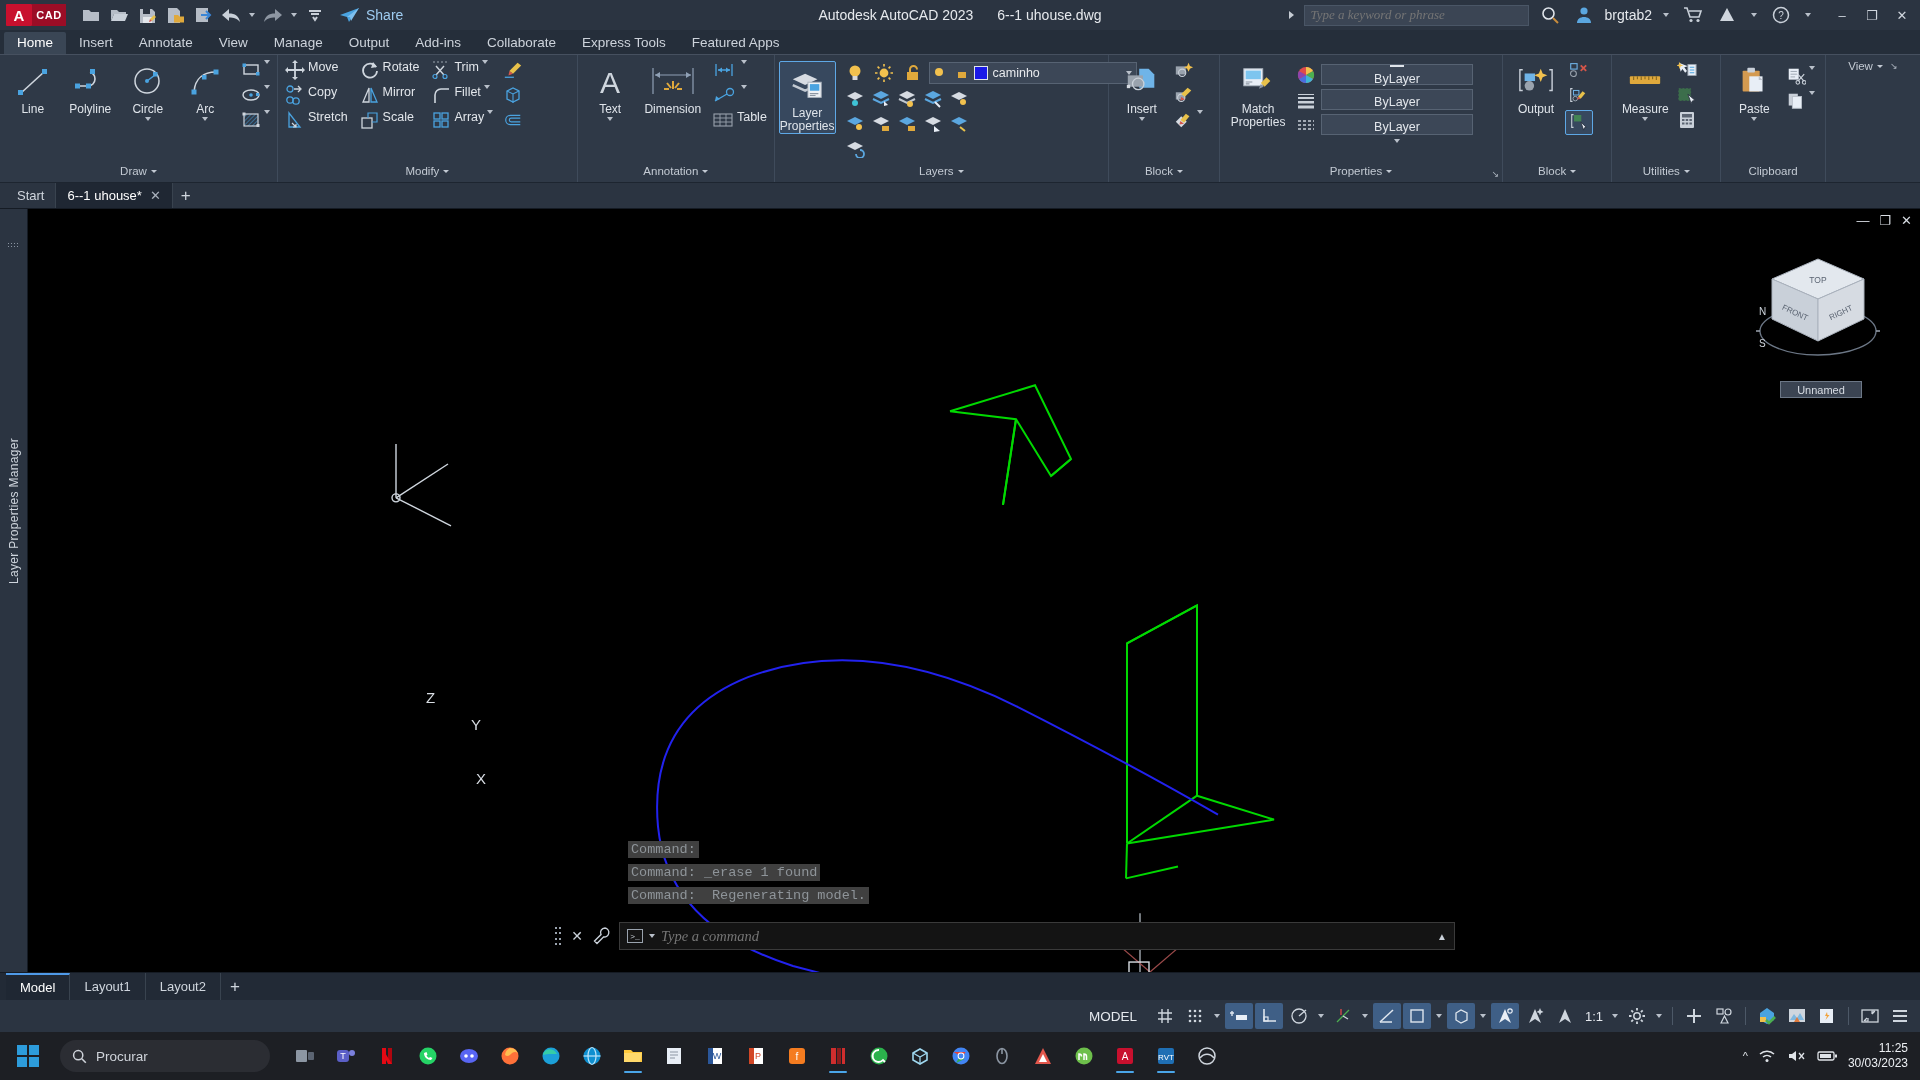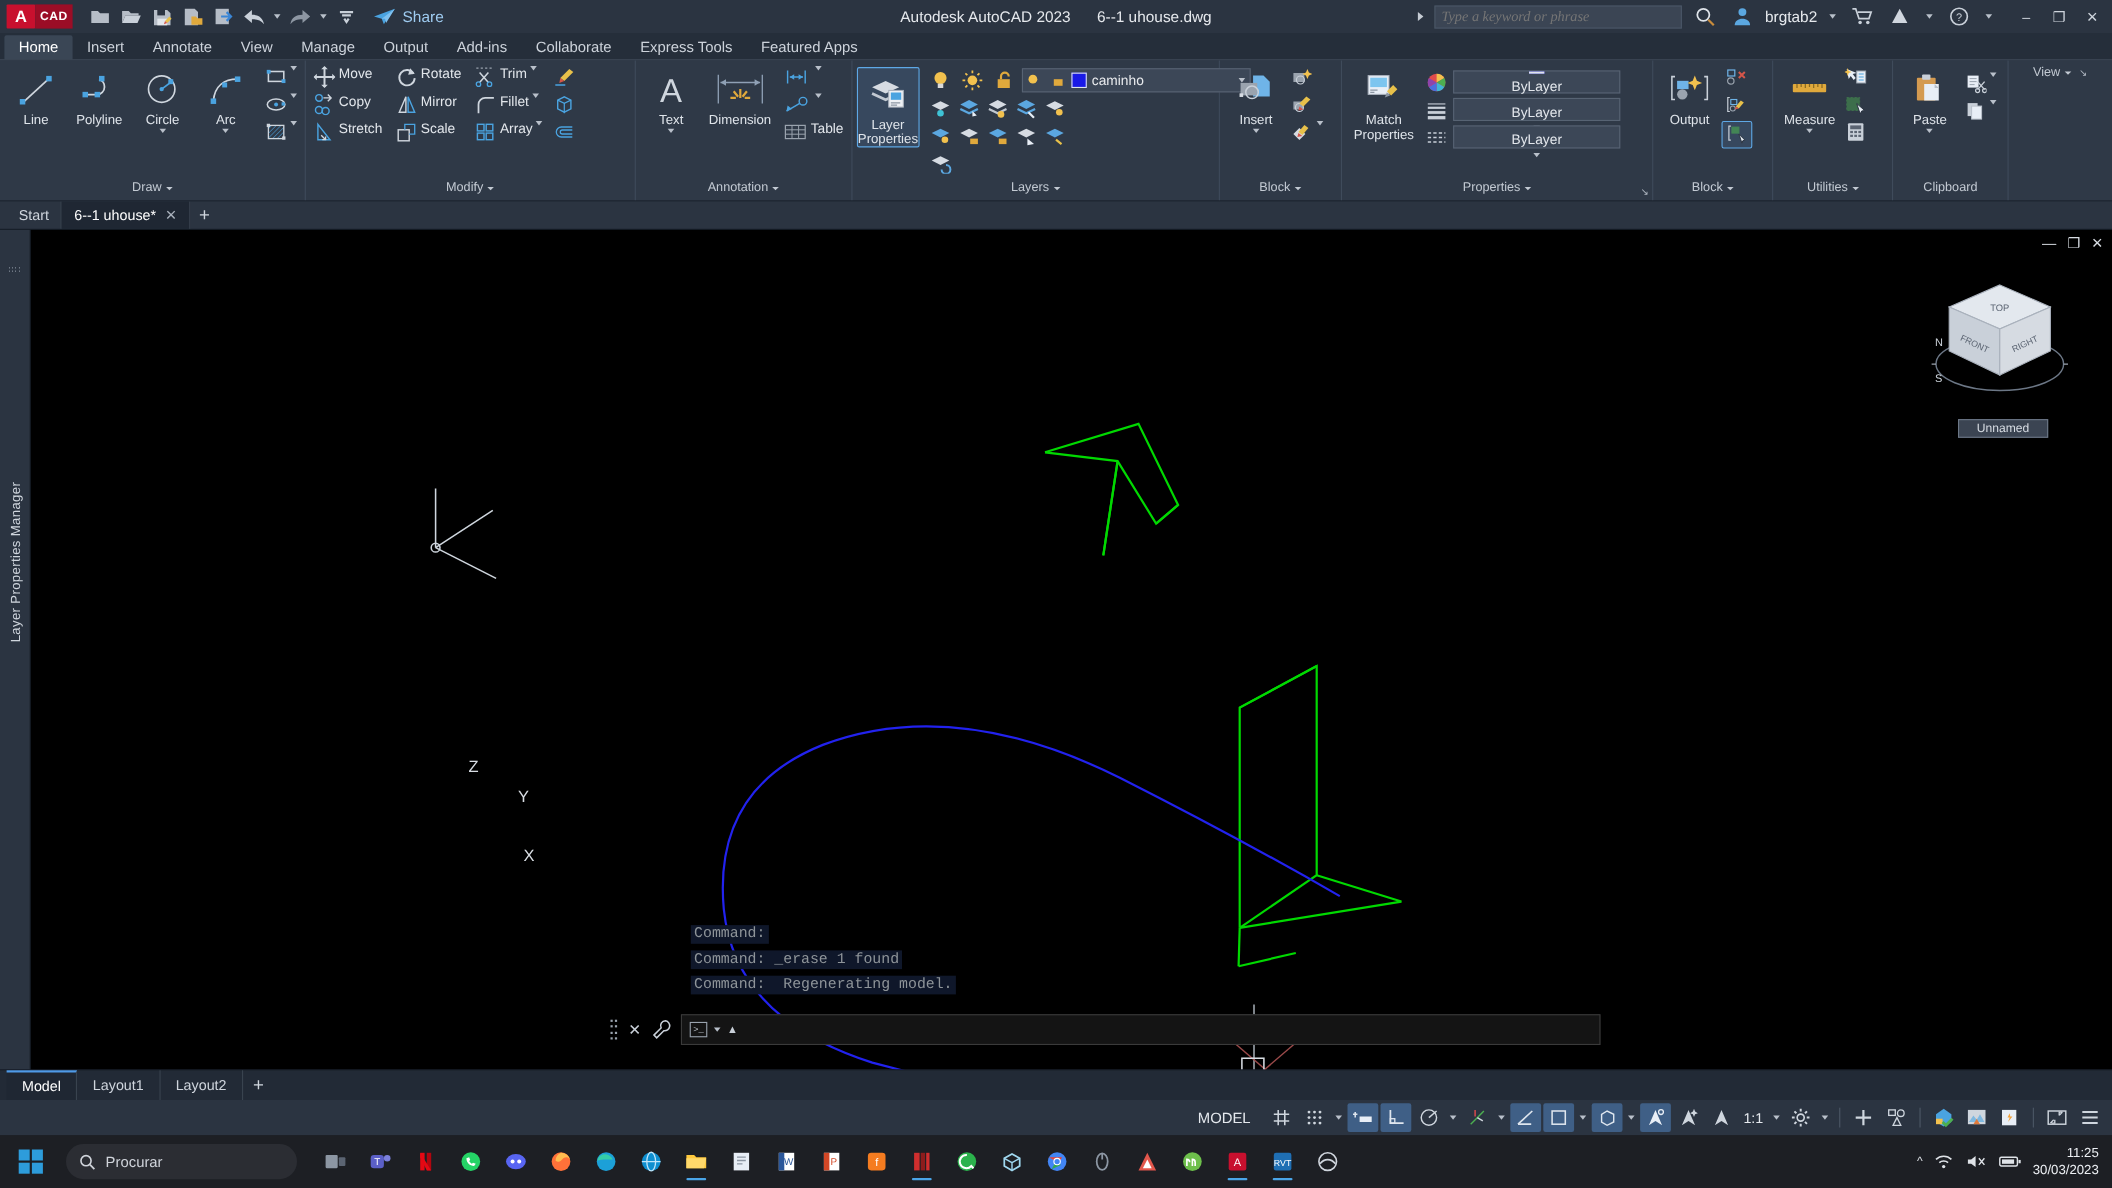--- a/index.html
+++ b/index.html
@@ -167,7 +167,7 @@
   .cmdhist { position: absolute; left: 600px; bottom: 64px; z-index: 3; }
   .cmdline-item {
     font-family: "Liberation Mono", monospace; font-size: 13.5px;
-    color: #8e9499; background: #0f172a; display: inline-block;
+    color: #8e9499; background: #404040; display: inline-block;
     padding: 1px 3px; margin-bottom: 4px; white-space: pre;
   }
   .cmdrow { display: block; }

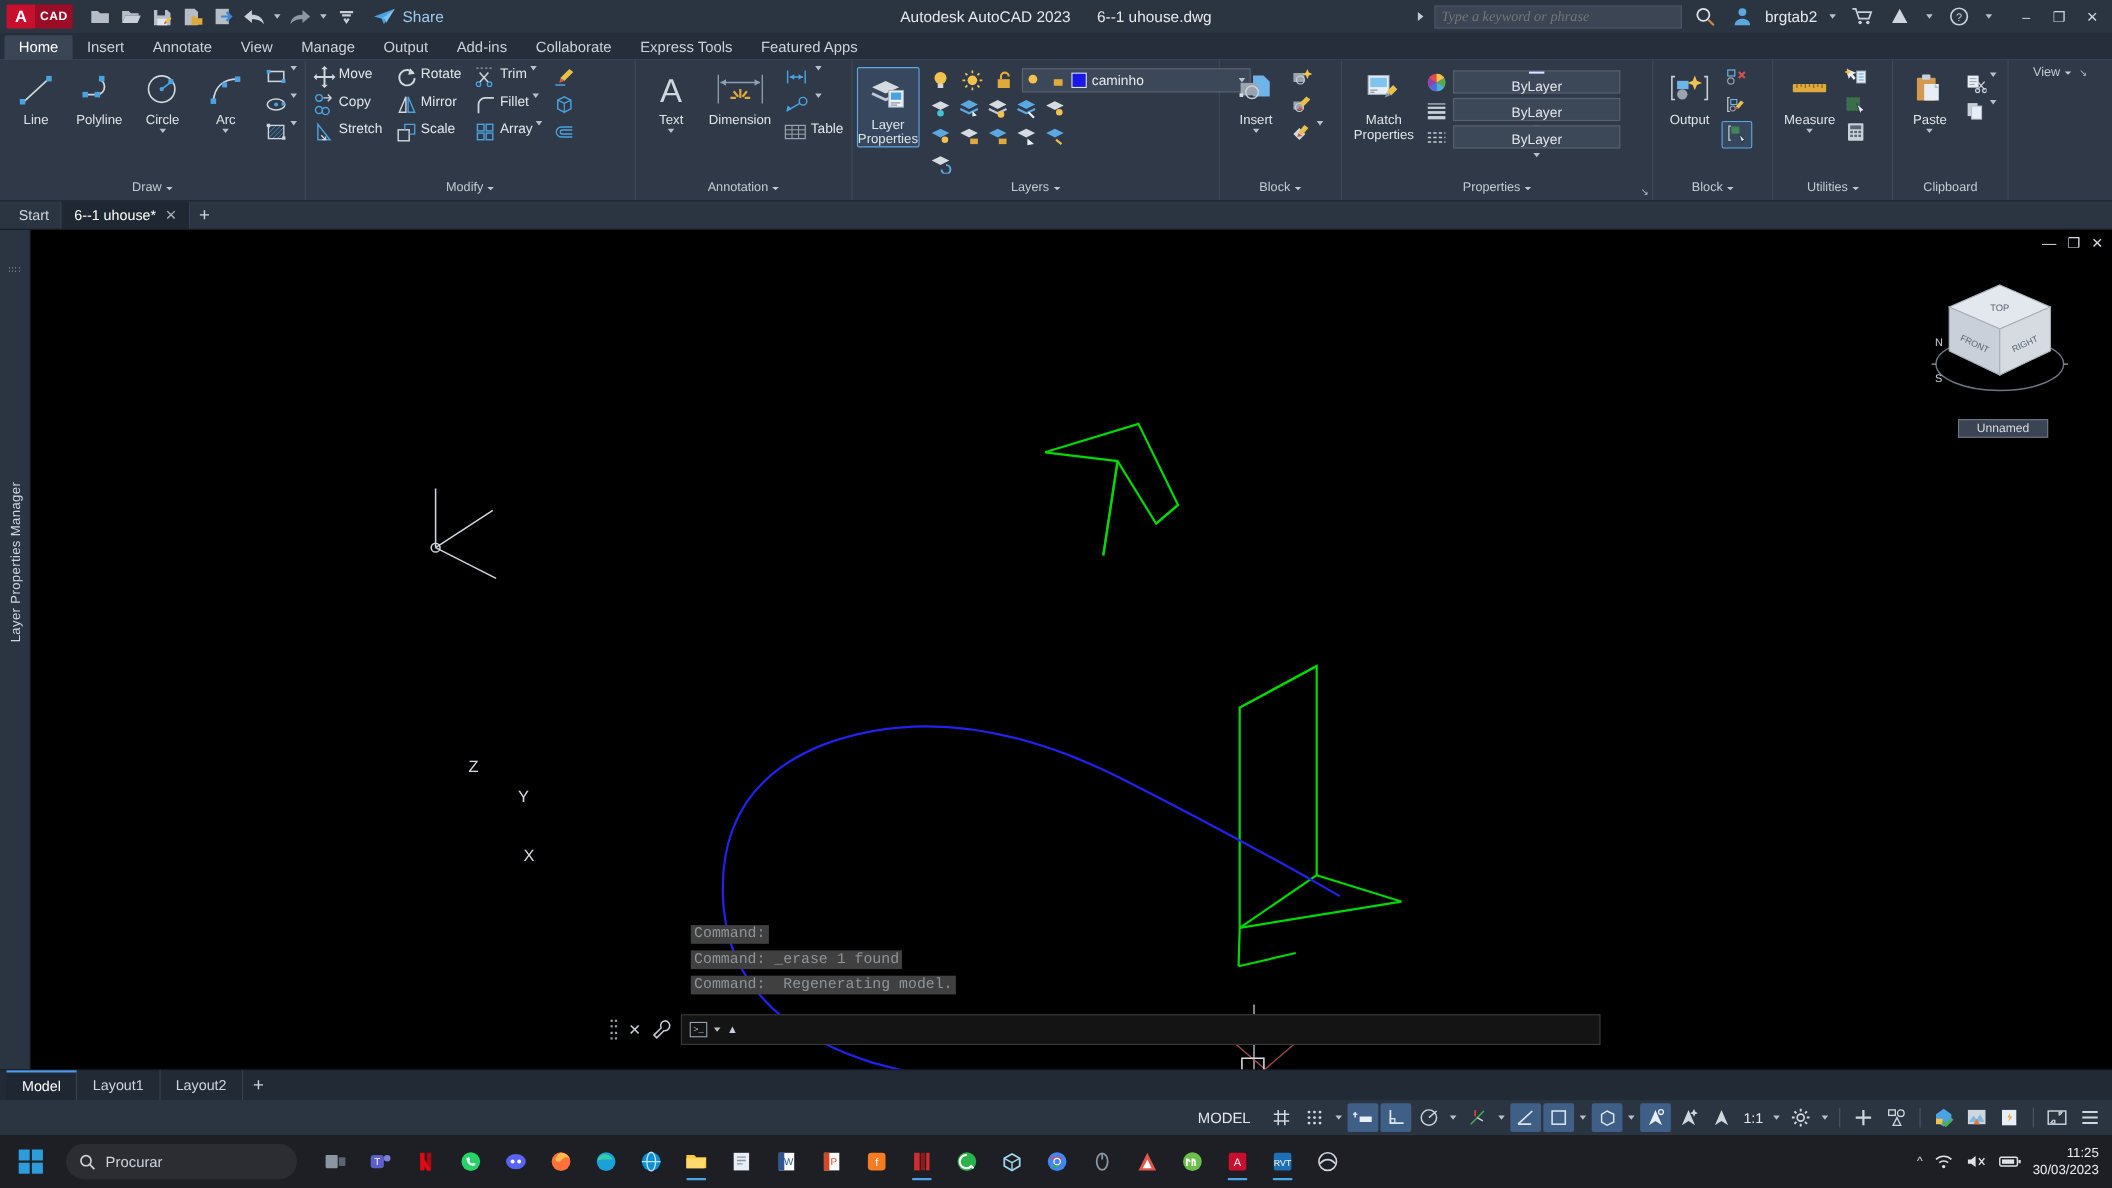--- a/index.html
+++ b/index.html
@@ -1195,6 +1195,7 @@
         <div class="cmd-input-wrap">
           <div class="cmd-prompt-ico">&gt;_</div>
           <i class="caret-dn"></i>
+          <input placeholder="Type a command" style="">
           <span class="cmd-up">▲</span>
         </div>
       </div>

